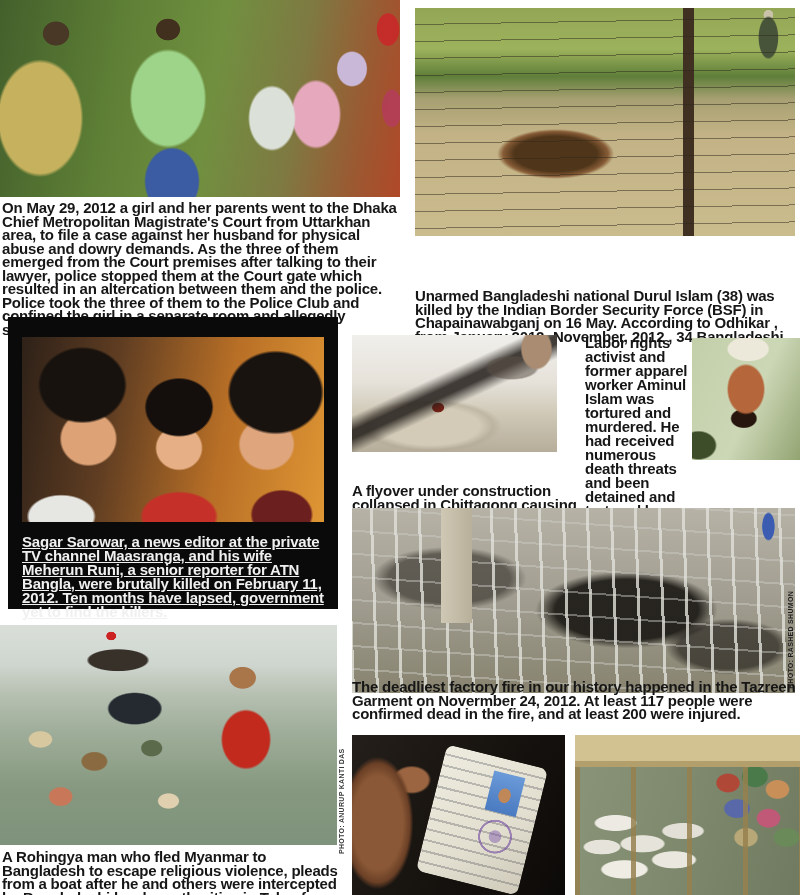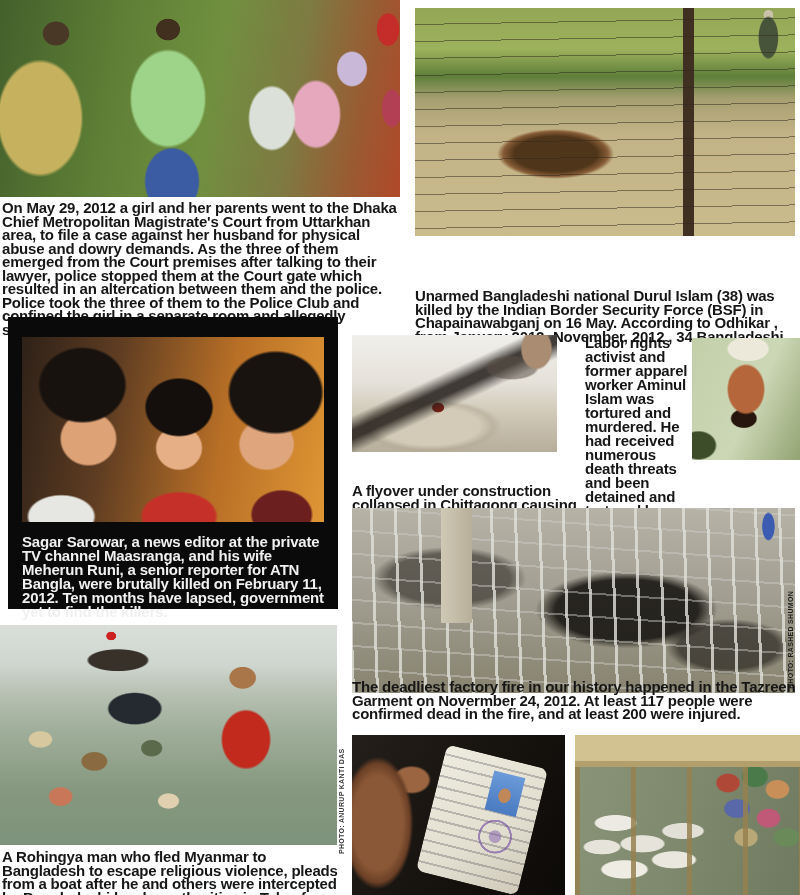--- a/index.html
+++ b/index.html
@@ -8,7 +8,7 @@
   .photo{position:absolute;overflow:hidden;}
   .cap{position:absolute;font-weight:700;font-size:15px;line-height:13.5px;
        color:#161616;letter-spacing:-0.2px;}
-  .cap-inv{color:#f0f0f0;}
+  .cap-inv{color:#f0f0f0;text-decoration:underline;}
   .credit{position:absolute;writing-mode:vertical-rl;transform:rotate(180deg);
           font-weight:700;font-size:7px;letter-spacing:0.3px;color:#3a3a3a;
           white-space:nowrap;}

